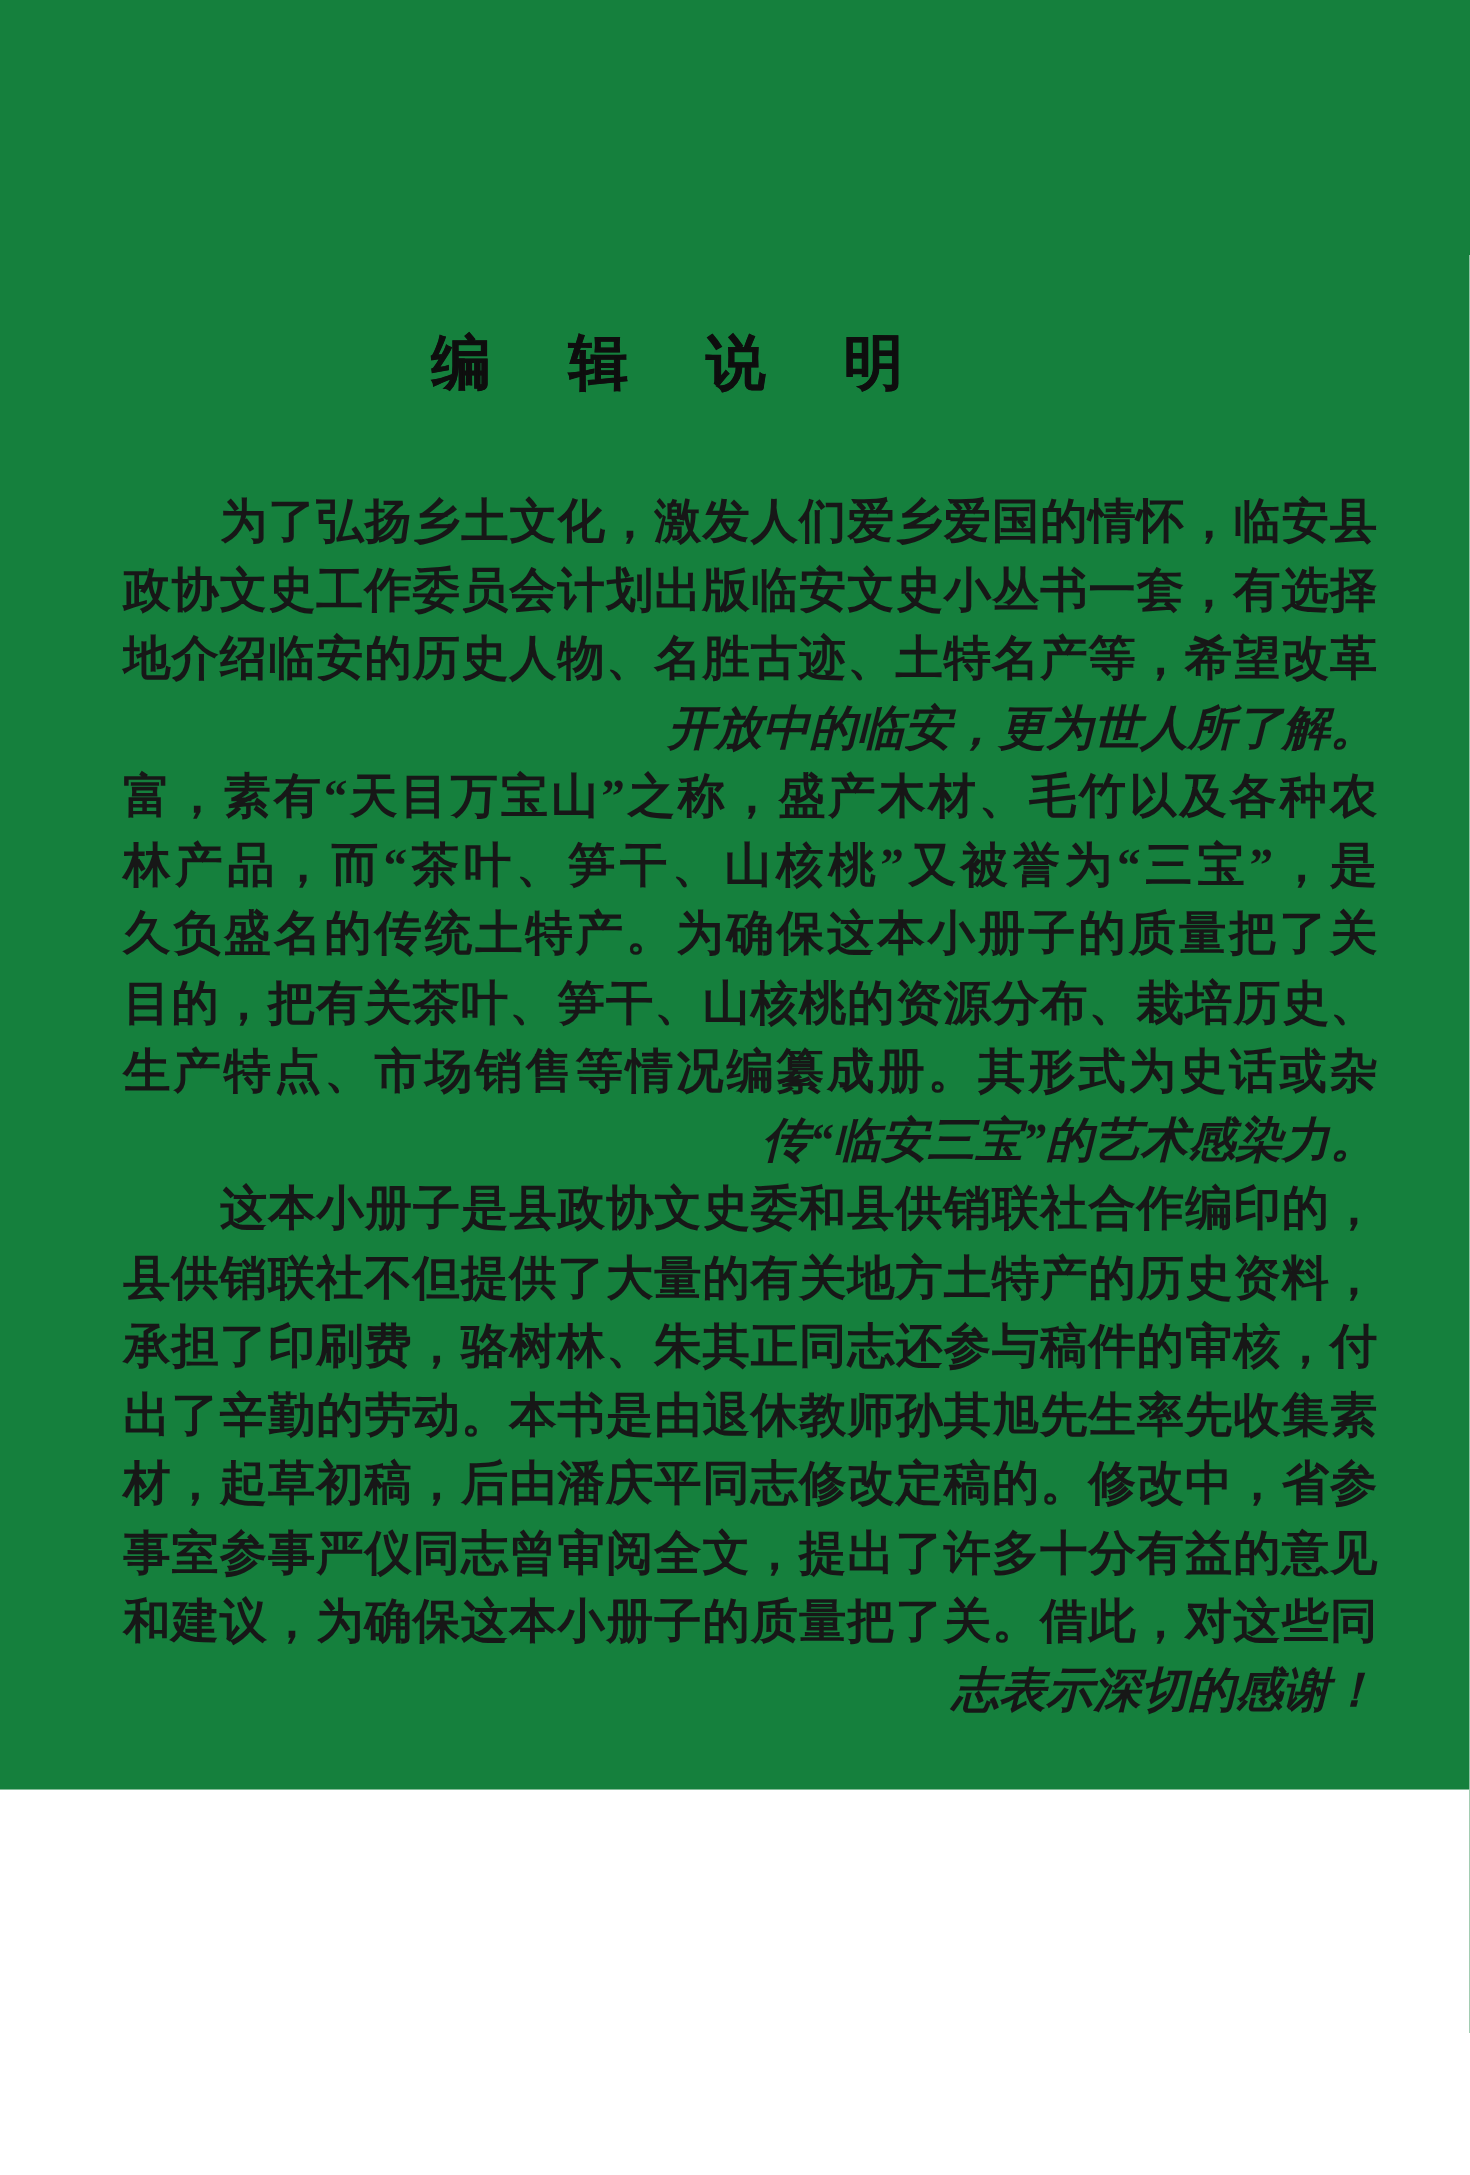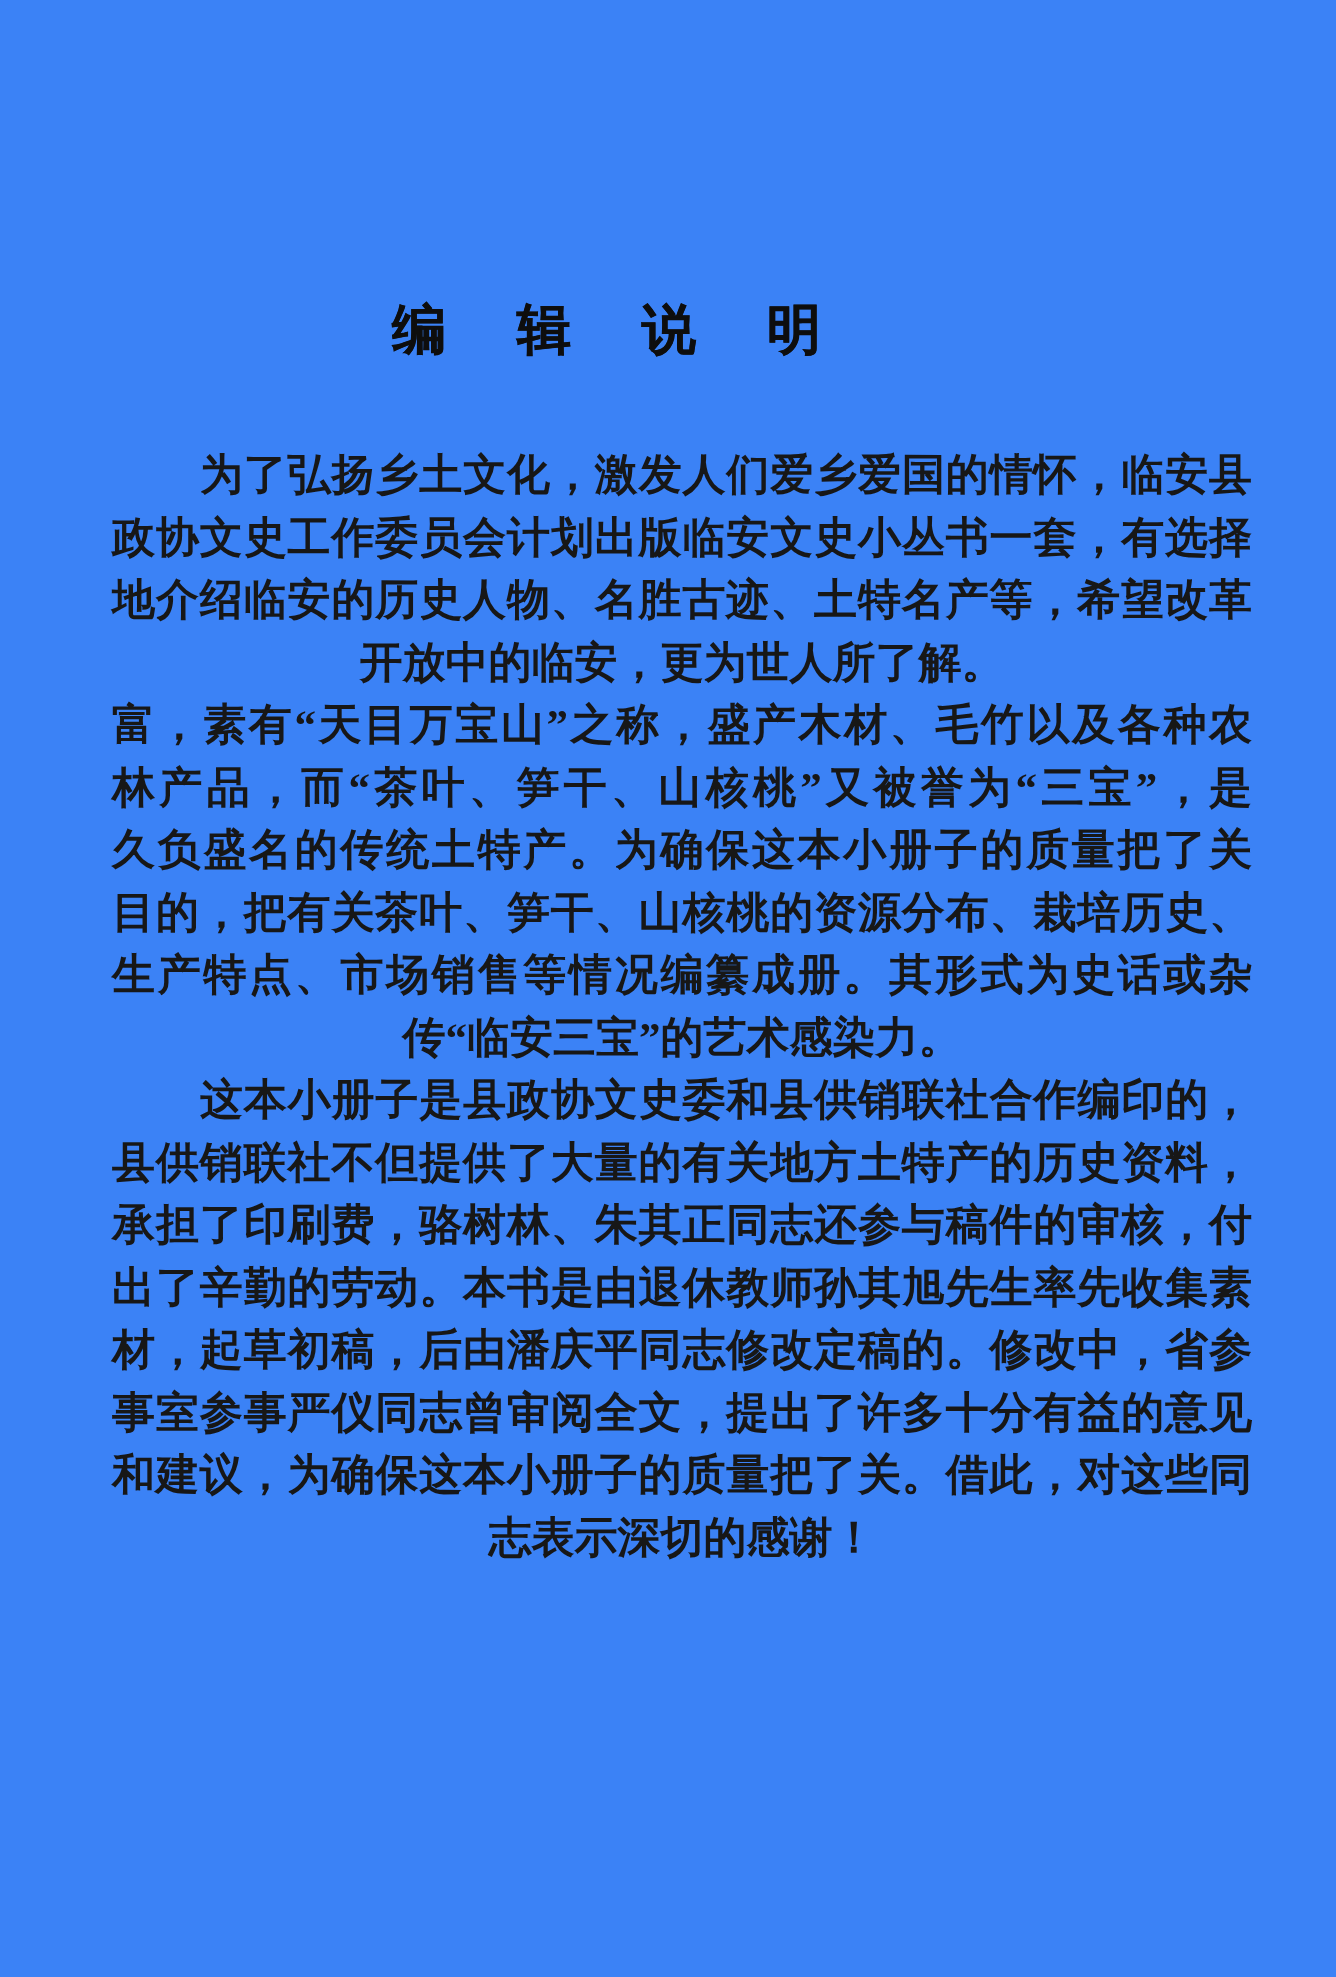--- a/index.html
+++ b/index.html
@@ -10,8 +10,8 @@
   .page {
     position: relative;
     width: 1336px;
-    height: 1977px;
-    background: #3b82f6;
+    height: 1627px;
+    background: #15803d;
     overflow: hidden;
     font-family: "Liberation Serif", "DejaVu Serif", serif;
     color: #141414;

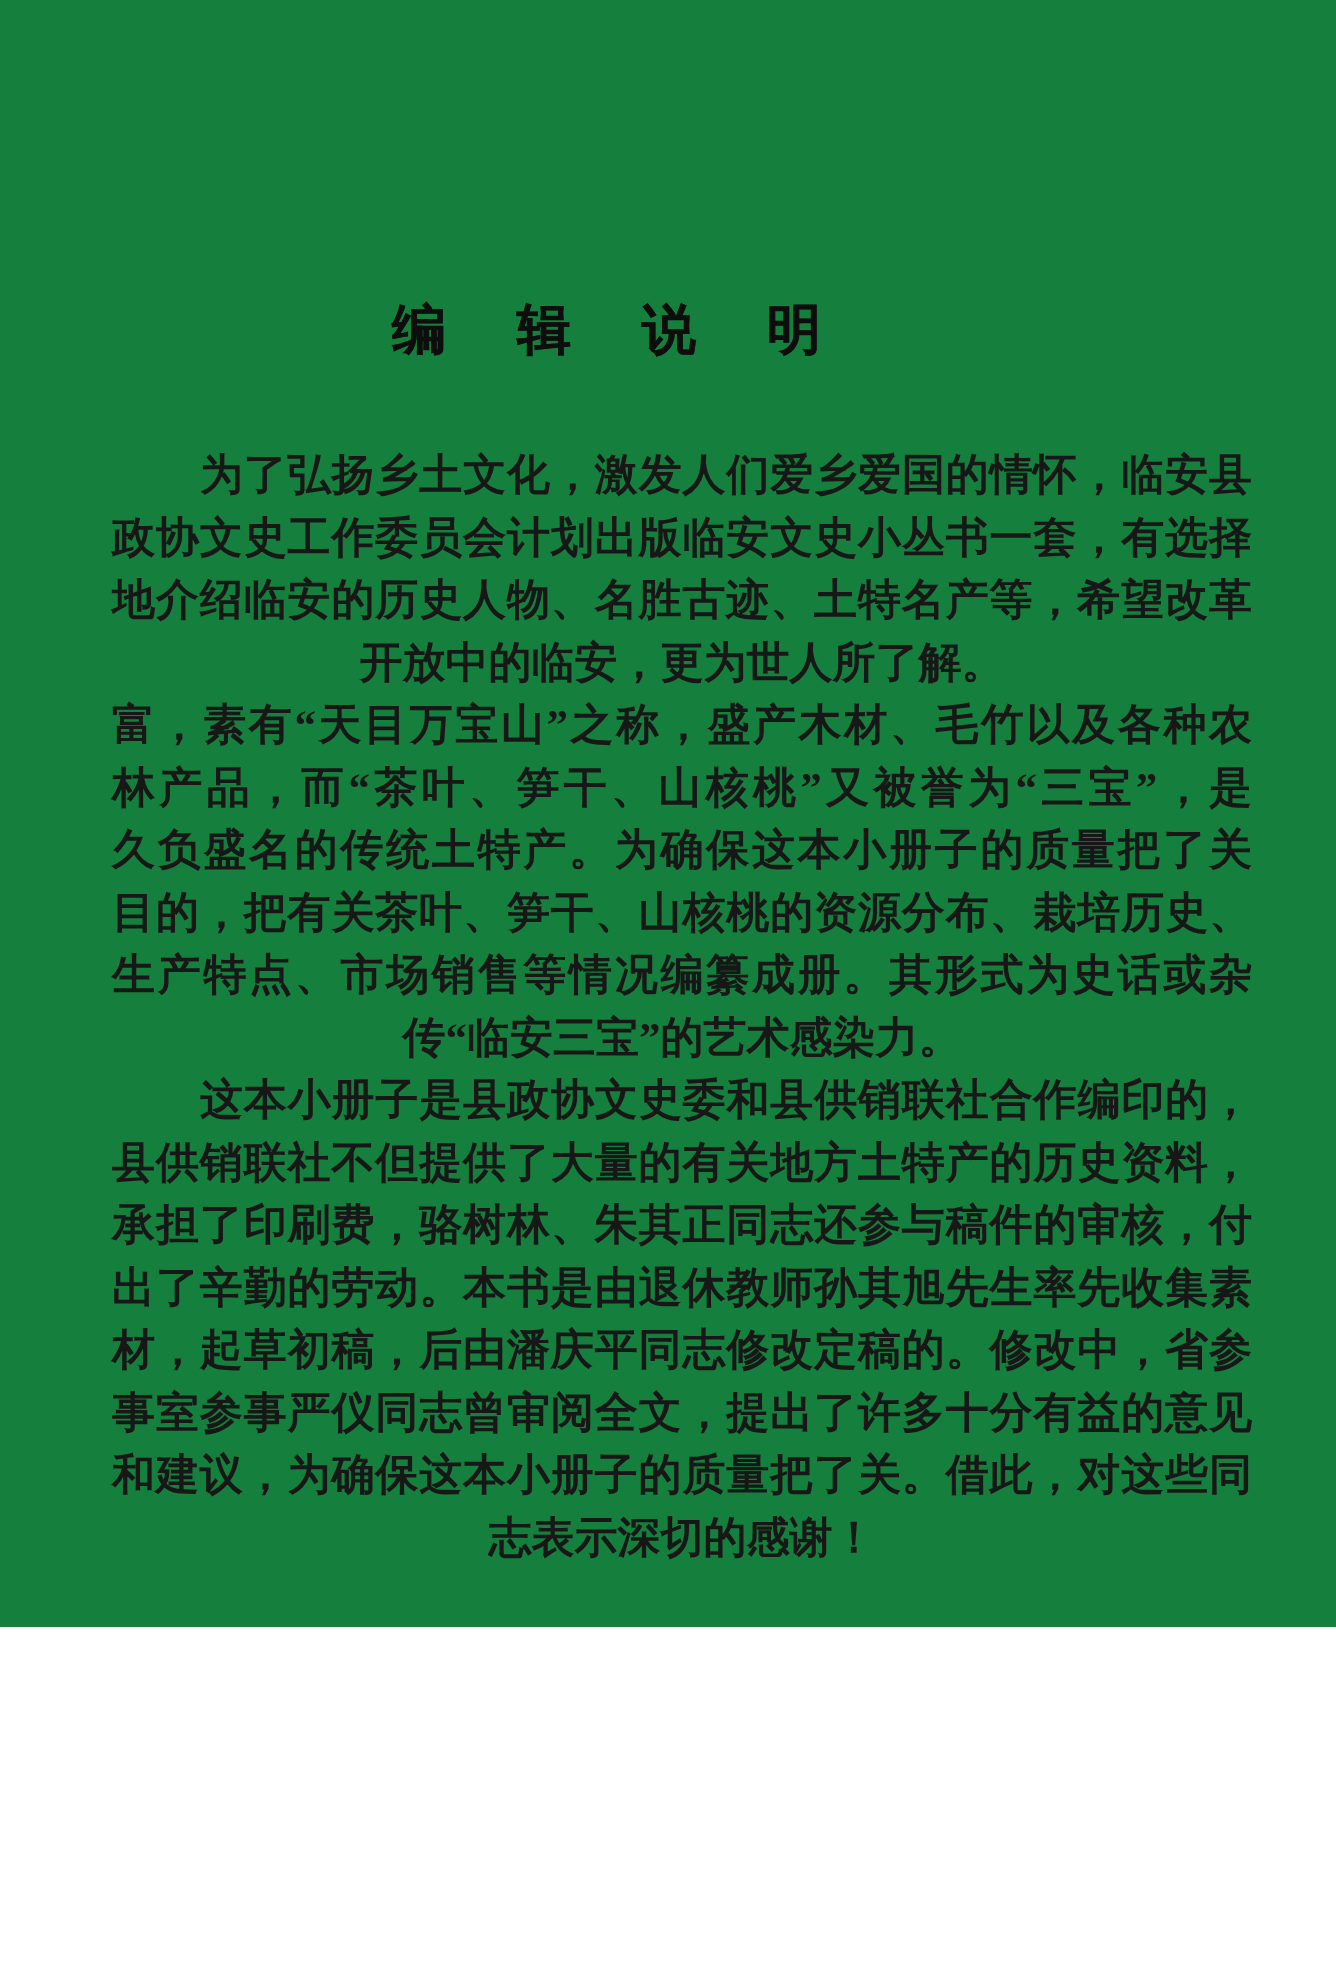--- a/index.html
+++ b/index.html
@@ -56,8 +56,9 @@
   }
   
   .line.para-end {
-    text-align: center;
+    text-align: right;
     letter-spacing: 0;
+    font-style: italic;
   }
 </style>
 </head>

